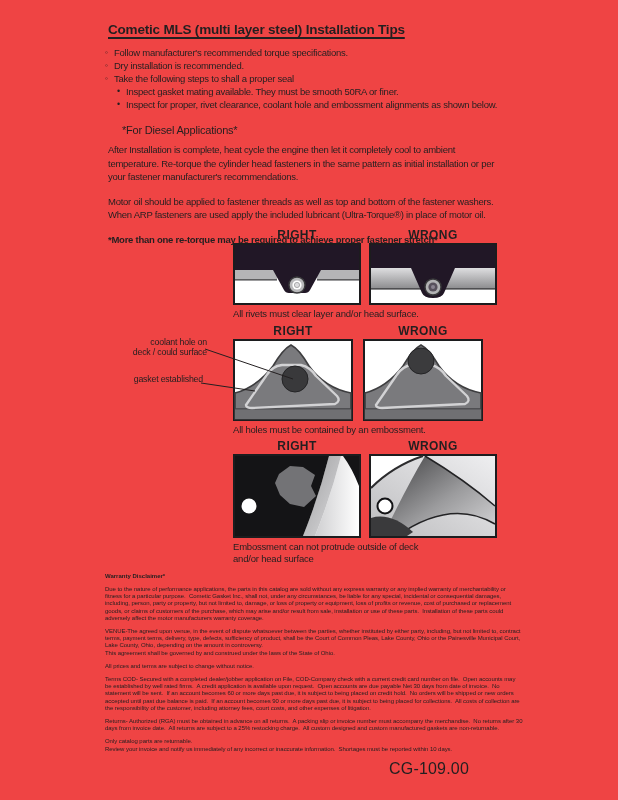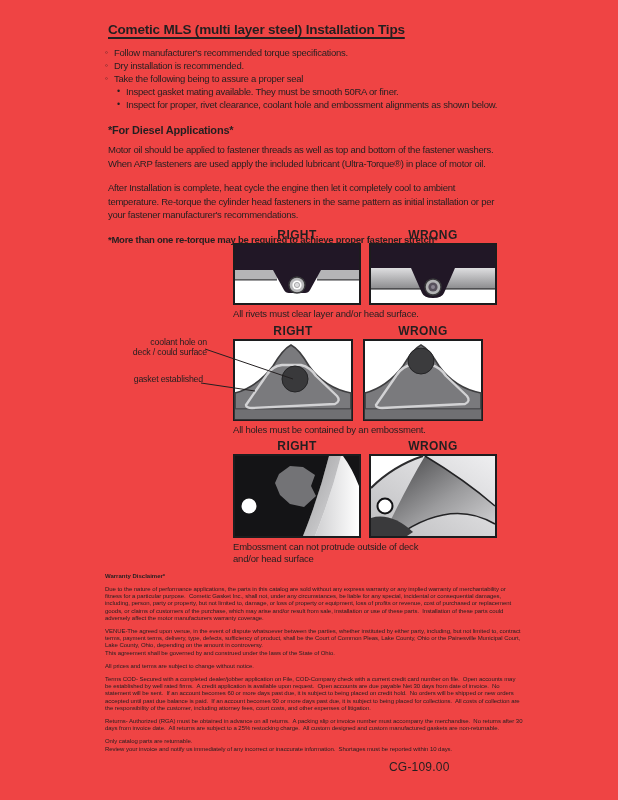--- a/index.html
+++ b/index.html
@@ -65,7 +65,7 @@
     </div>
     <div class="bullet-row">
       <span class="bmark">◦</span>
-      <span>Take the following being to assure a proper seal</span>
+      <span>Take the following steps to shall a proper seal</span>
     </div>
     <div class="bullet-row sub">
       <span class="bmark">•</span>

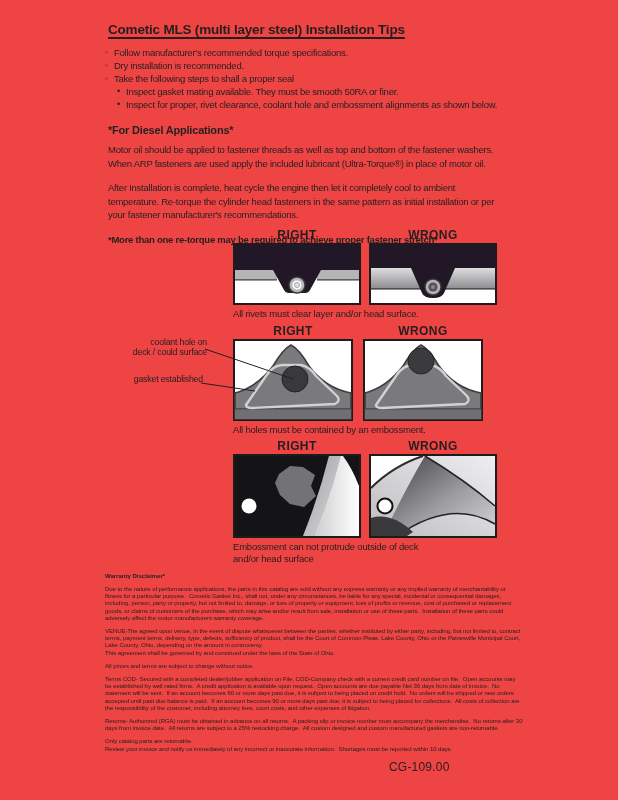--- a/index.html
+++ b/index.html
@@ -15,7 +15,7 @@
   .bullet-row .bmark{flex:0 0 9px;font-size:8px;line-height:13px;text-align:left;}
   .bullet-row.sub{margin-left:12px;}
   .bullet-row.sub .bmark{flex:0 0 9px;font-size:9px;}
-  .diesel-heading{font-size:11px;font-weight:bold;letter-spacing:-0.2px;margin:13px 0 7px 3px;}
+  .diesel-heading{font-size:11px;font-weight:normal;letter-spacing:-0.2px;margin:13px 0 7px 17px;}
   .para{font-size:9.5px;letter-spacing:-0.25px;line-height:13.5px;margin:0 0 11px 3px;width:397px;white-space:pre-wrap;}
   .note{margin-bottom:0;font-weight:bold;}
 

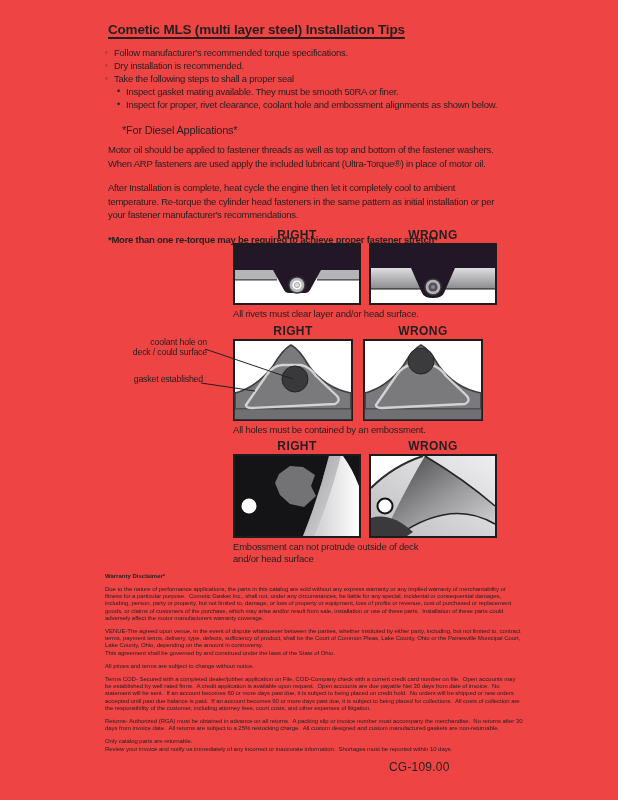--- a/index.html
+++ b/index.html
@@ -77,9 +77,9 @@
     </div>
 
     <h2 class="diesel-heading">*For Diesel Applications*</h2>
+    <p class="para">After Installation is complete, heat cycle the engine then let it completely cool to ambient temperature. Re-torque the cylinder head fasteners in the same pattern as initial installation or per your fastener manufacturer's recommendations.</p>
     <p class="para">Motor oil should be applied to fastener threads as well as top and bottom of the fastener washers.
 When ARP fasteners are used apply the included lubricant (Ultra-Torque®) in place of motor oil.</p>
-    <p class="para">After Installation is complete, heat cycle the engine then let it completely cool to ambient temperature. Re-torque the cylinder head fasteners in the same pattern as initial installation or per your fastener manufacturer's recommendations.</p>
     <p class="para note">*More than one re-torque may be required to achieve proper fastener stretch*</p>
   </div>
 

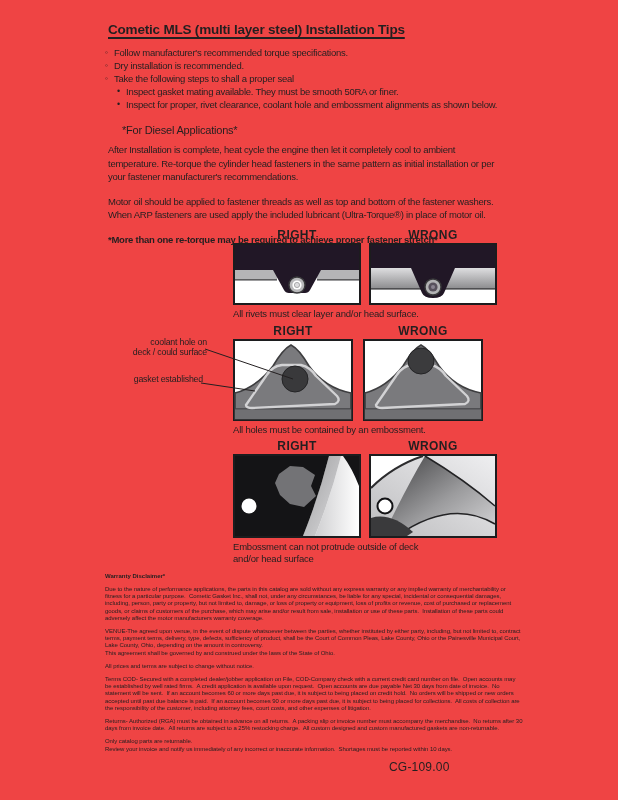--- a/index.html
+++ b/index.html
@@ -45,7 +45,7 @@
   .disclaimer p{font-size:6px;line-height:7.2px;letter-spacing:-0.05px;margin:0 0 6px 0;white-space:pre-wrap;}
 
   
-  .footer-code{position:absolute;left:389px;top:760px;font-size:12px;letter-spacing:0.2px;}
+  .footer-code{position:absolute;left:389px;top:760px;font-size:16px;letter-spacing:0.2px;}
 </style>
 </head>
 <body>

